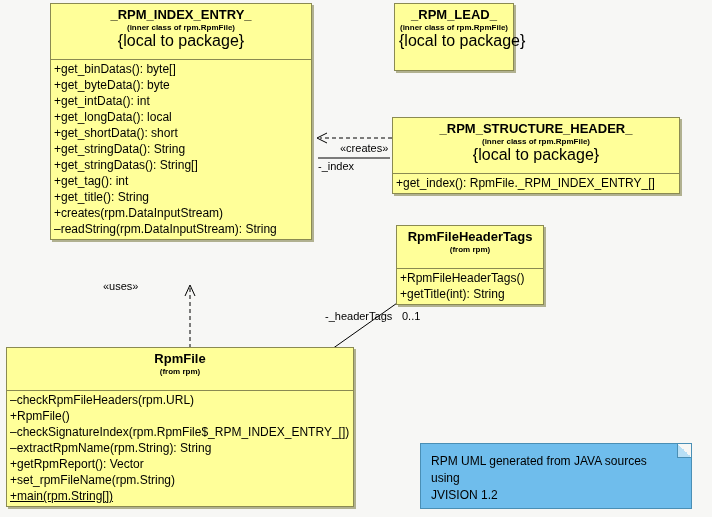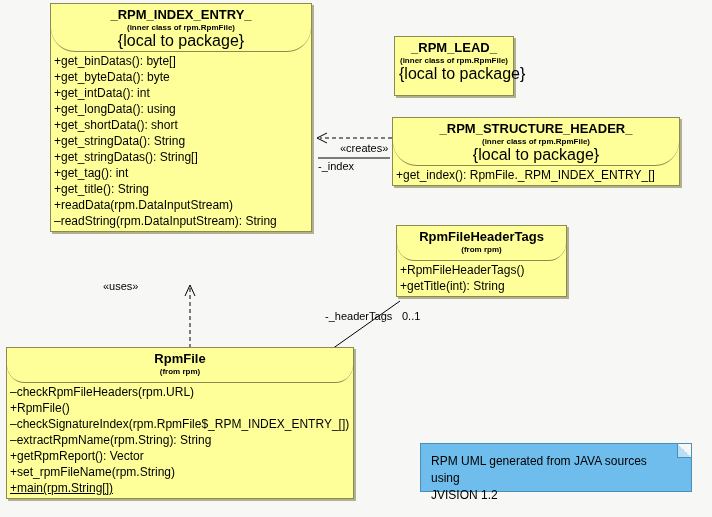--- a/index.html
+++ b/index.html
@@ -31,10 +31,9 @@
     z-index: 5;
   }
   .uml-header {
-    padding: 3px 4px 4px 4px;
+    padding: 3px 4px 12px 4px;
     text-align: center;
     border-bottom: 1px solid #8a8a52;
-    border-radius: 24px;
   }
   .uml-header.no-div {
     border-bottom: none;

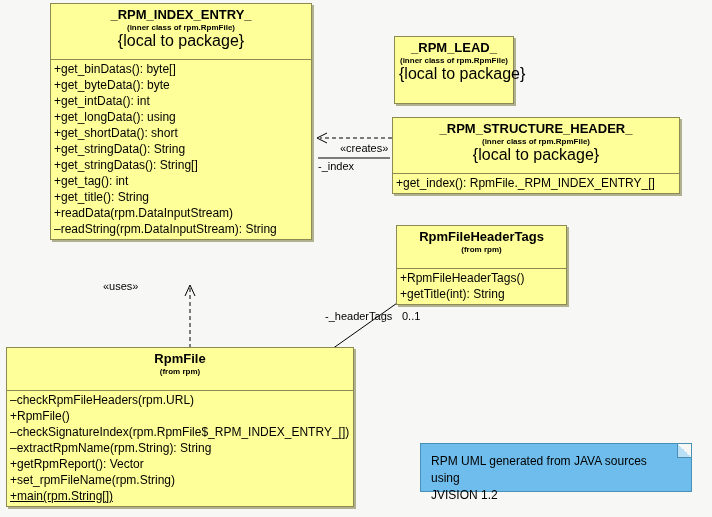--- a/index.html
+++ b/index.html
@@ -159,7 +159,7 @@
     </div>
   </div>
 
-  <div class="uml-class" style="left:394px; top:3px; width:120px;margin-top:33px;">
+  <div class="uml-class" style="left:394px; top:3px; width:120px;">
     <div class="uml-header no-div">
       <div class="cls-name">_RPM_LEAD_</div>
       <div class="cls-sub">(inner class of rpm.RpmFile)</div>

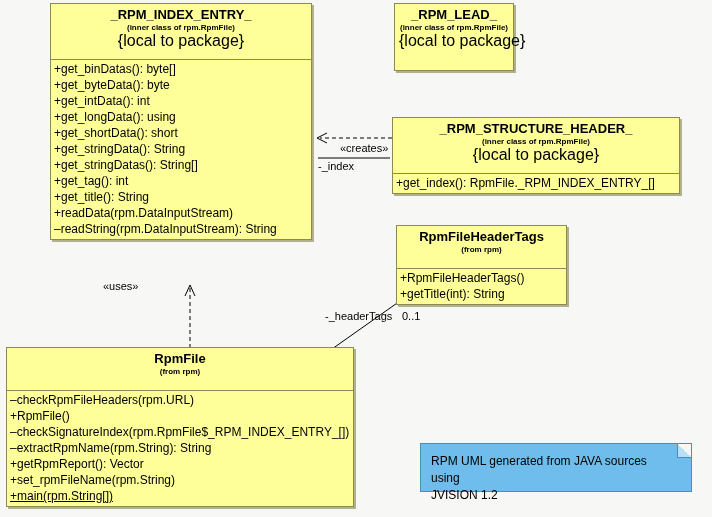--- a/index.html
+++ b/index.html
@@ -148,7 +148,7 @@
       <div class="member">+get_binDatas(): byte[]</div>
       <div class="member">+get_byteData(): byte</div>
       <div class="member">+get_intData(): int</div>
-      <div class="member">+get_longData(): using</div>
+      <div class="member">+get_longData(): local</div>
       <div class="member">+get_shortData(): short</div>
       <div class="member">+get_stringData(): String</div>
       <div class="member">+get_stringDatas(): String[]</div>

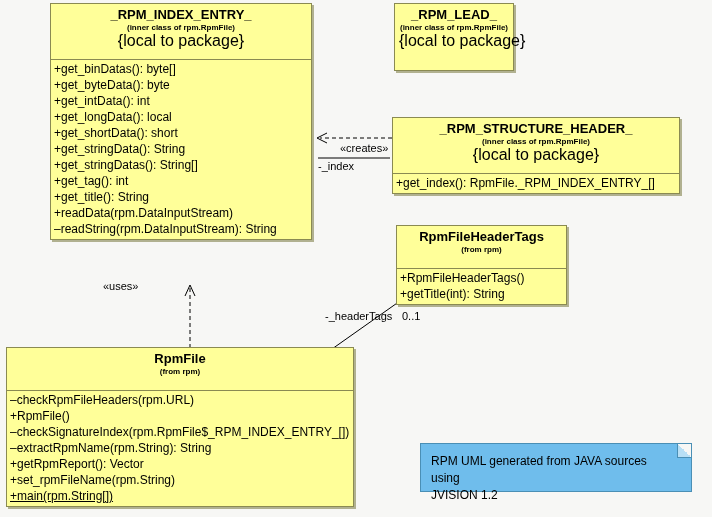--- a/index.html
+++ b/index.html
@@ -154,7 +154,7 @@
       <div class="member">+get_stringDatas(): String[]</div>
       <div class="member">+get_tag(): int</div>
       <div class="member">+get_title(): String</div>
-      <div class="member">+readData(rpm.DataInputStream)</div>
+      <div class="member">+creates(rpm.DataInputStream)</div>
       <div class="member">–readString(rpm.DataInputStream): String</div>
     </div>
   </div>

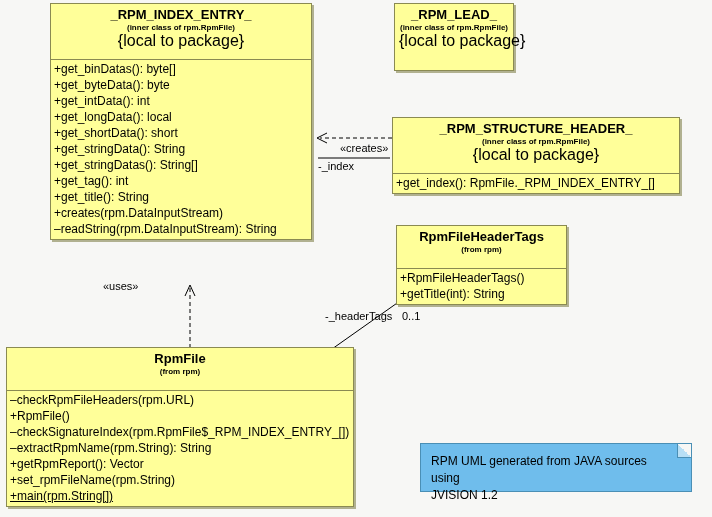--- a/index.html
+++ b/index.html
@@ -179,7 +179,7 @@
     </div>
   </div>
 
-  <div class="uml-class" style="left:396px; top:225px; width:171px;">
+  <div class="uml-class" style="left:396px; top:225px; width:148px;">
     <div class="uml-header">
       <div class="cls-name">RpmFileHeaderTags</div>
       <div class="cls-sub">(from rpm)</div>

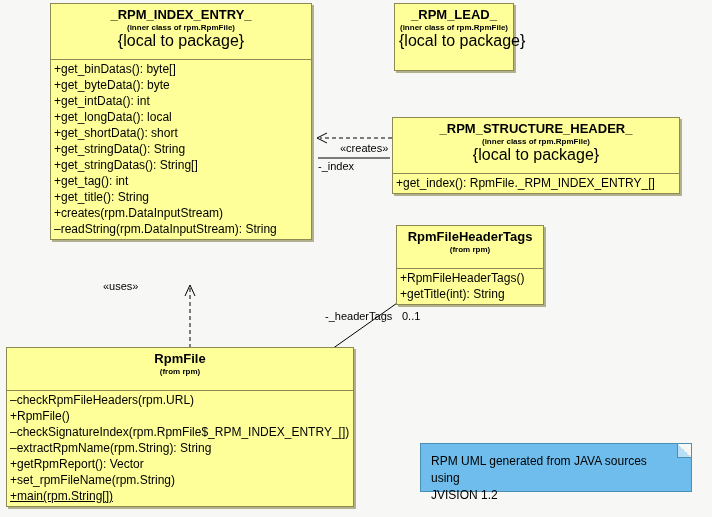--- a/index.html
+++ b/index.html
@@ -212,7 +212,7 @@
   <div class="edge-label" style="left:325px; top:310px;">-_headerTags</div>
   <div class="edge-label" style="left:402px; top:310px;">0..1</div>
 
-  <div class="uml-note" style="left:420px; top:443px; width:272px; height:49px;">
+  <div class="uml-note" style="left:420px; top:443px; width:272px; height:66px;">
     <div class="note-fold"></div>
     <div class="note-text">
       <div>RPM UML generated from JAVA sources using</div>

